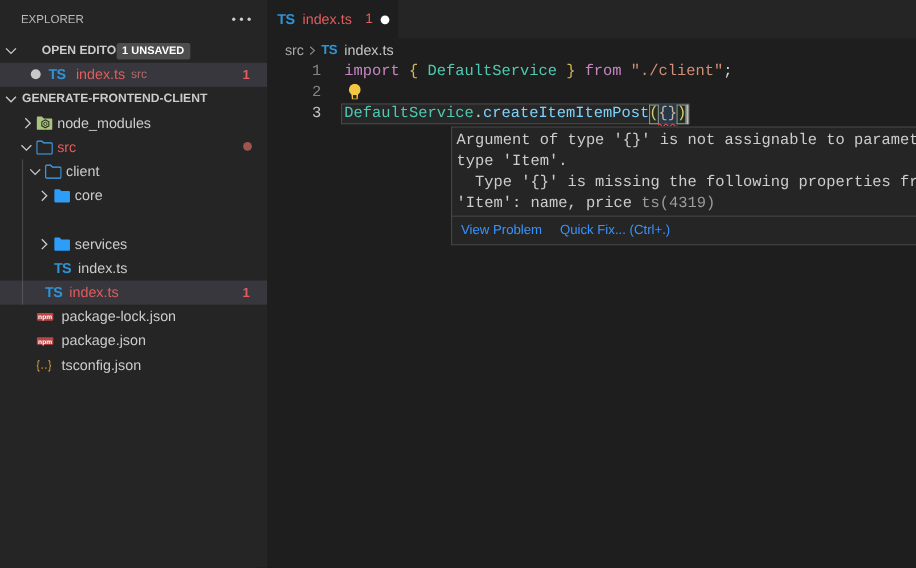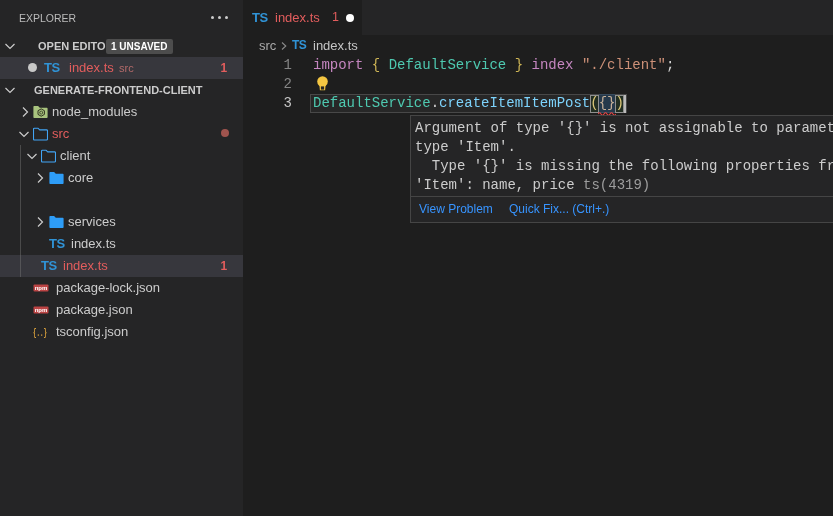--- a/index.html
+++ b/index.html
@@ -175,7 +175,7 @@
   <div style="position:absolute;left:347.2px;top:94.5px;width:8.4px;height:18px;border:1px solid #8f8f8f;background:rgba(0,100,0,0.12);"></div>
   <div style="position:absolute;left:372.4px;top:94.5px;width:8.4px;height:18px;border:1px solid #8f8f8f;background:rgba(0,100,0,0.12);"></div>
 
-  <div class="codeline" style="top:56px;left:70px;"><span style="color:#c586c0">import</span> <span style="color:#cfb656">{</span> <span style="color:#4ec9b0">DefaultService</span> <span style="color:#cfb656">}</span> <span style="color:#c586c0">index</span> <span style="color:#ce9178">"./client"</span>;</div>
+  <div class="codeline" style="top:56px;left:70px;"><span style="color:#c586c0">import</span> <span style="color:#cfb656">{</span> <span style="color:#4ec9b0">DefaultService</span> <span style="color:#cfb656">}</span> <span style="color:#c586c0">from</span> <span style="color:#ce9178">"./client"</span>;</div>
   <svg style="position:absolute;left:73px;top:76px;" width="13" height="15" viewBox="0 0 13 15">
     <circle cx="6.5" cy="5.5" r="5.3" fill="#f4c642"></circle>
     <path d="M3.4 9.2 L3.9 14.2 L9.1 14.2 L9.6 9.2 Z" fill="#f4c642"></path>

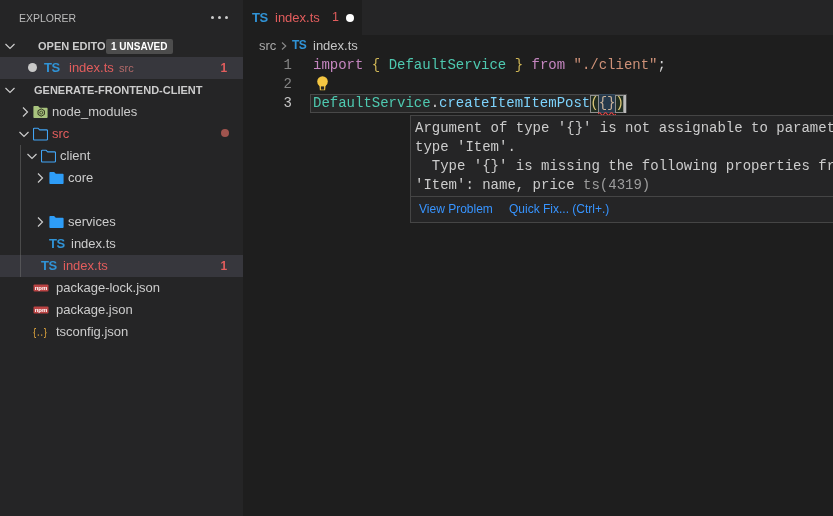--- a/index.html
+++ b/index.html
@@ -54,7 +54,7 @@
     <svg class="chev" style="left:1.5px;" width="16" height="16" viewBox="0 0 16 16">
         <path d="M3.5 6l4.5 4.5L12.5 6" stroke="#cccccc" stroke-width="1.2" fill="none"></path>
       </svg>
-    <span class="hdr" style="left:34px;">GENERATE-FRONTEND-CLIENT</span>
+    <span class="hdr" style="left:20px;">GENERATE-FRONTEND-CLIENT</span>
   </div>
 
   <div class="row" style="top:101px;">

